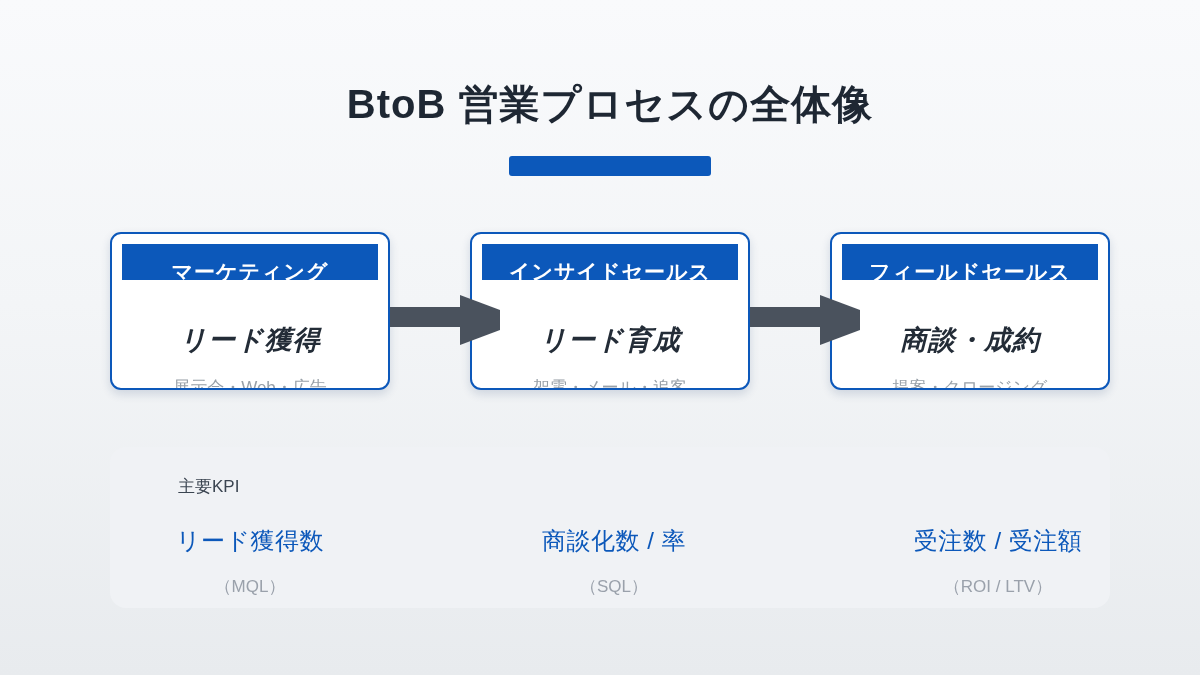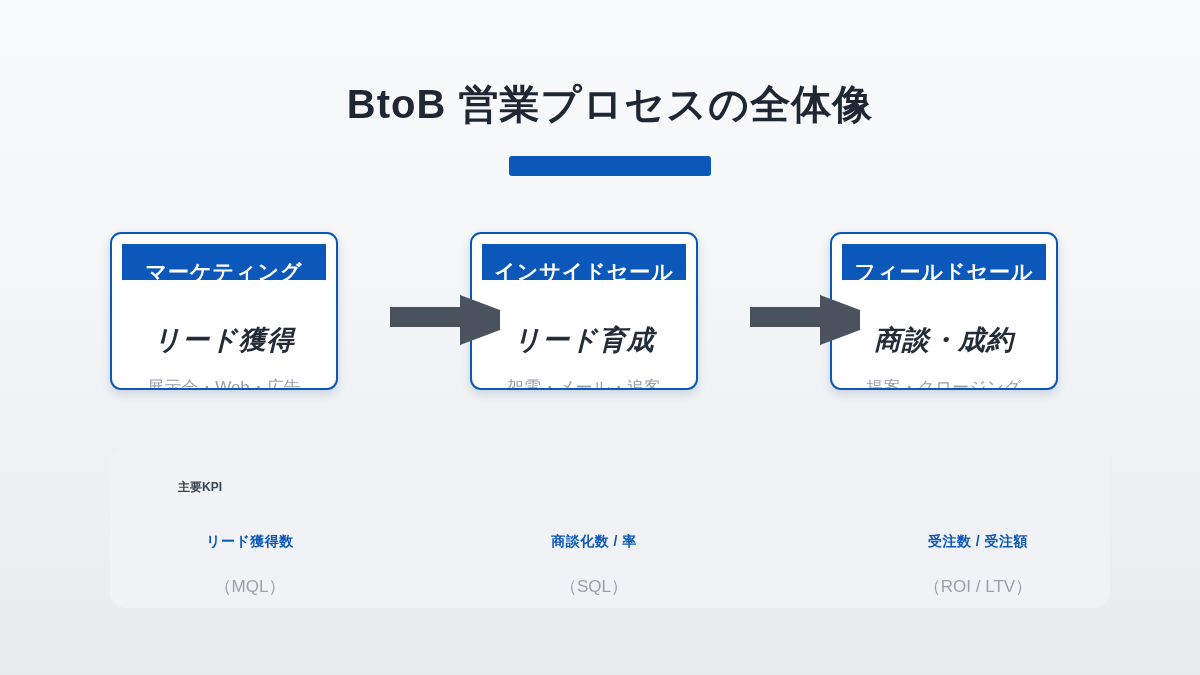--- a/index.html
+++ b/index.html
@@ -42,7 +42,7 @@
   .stage-card{
     position:absolute;
     top:222px;
-    width:228px;height:158px;
+    width:280px;height:158px;
     background:#ffffff;
     border:2px solid var(--accent);
     border-radius:11px;

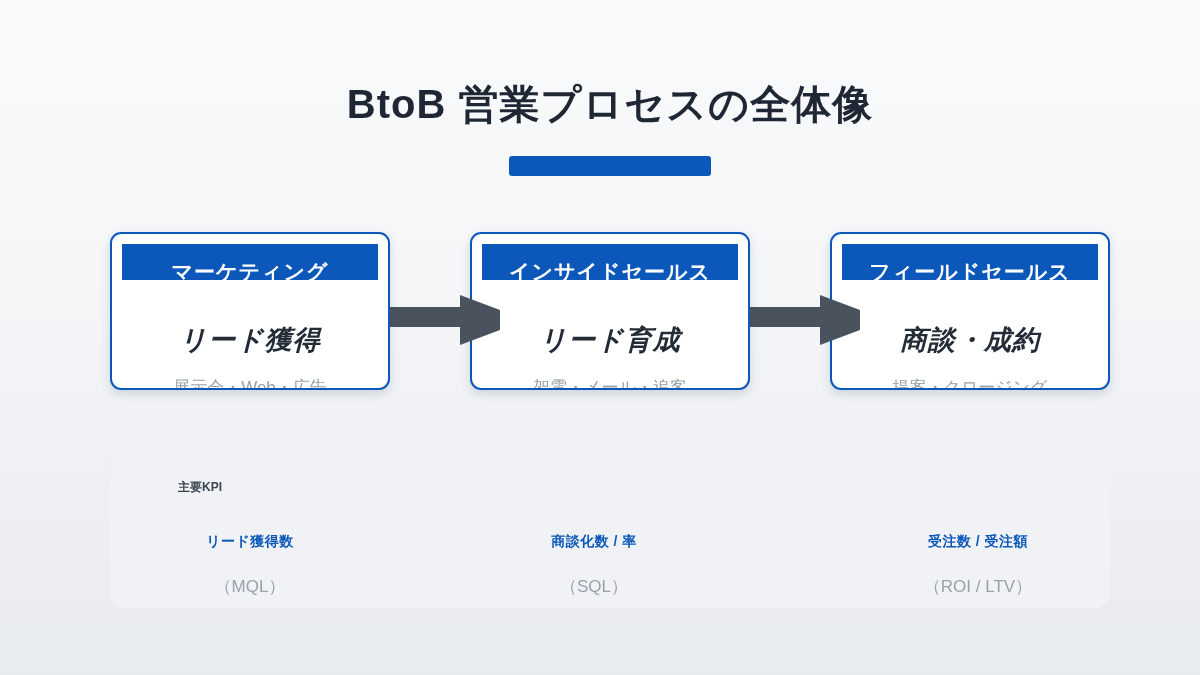--- a/index.html
+++ b/index.html
@@ -105,8 +105,8 @@
   }
   .kpi-heading{
     position:absolute;left:58px;top:18px;
-    font-size:12px;line-height:24px;
-    font-weight:bold;color:var(--kpi-head);
+    font-size:17px;line-height:24px;
+    font-weight:normal;color:var(--kpi-head);
   }
   .kpi-col{
     position:absolute;top:61px;

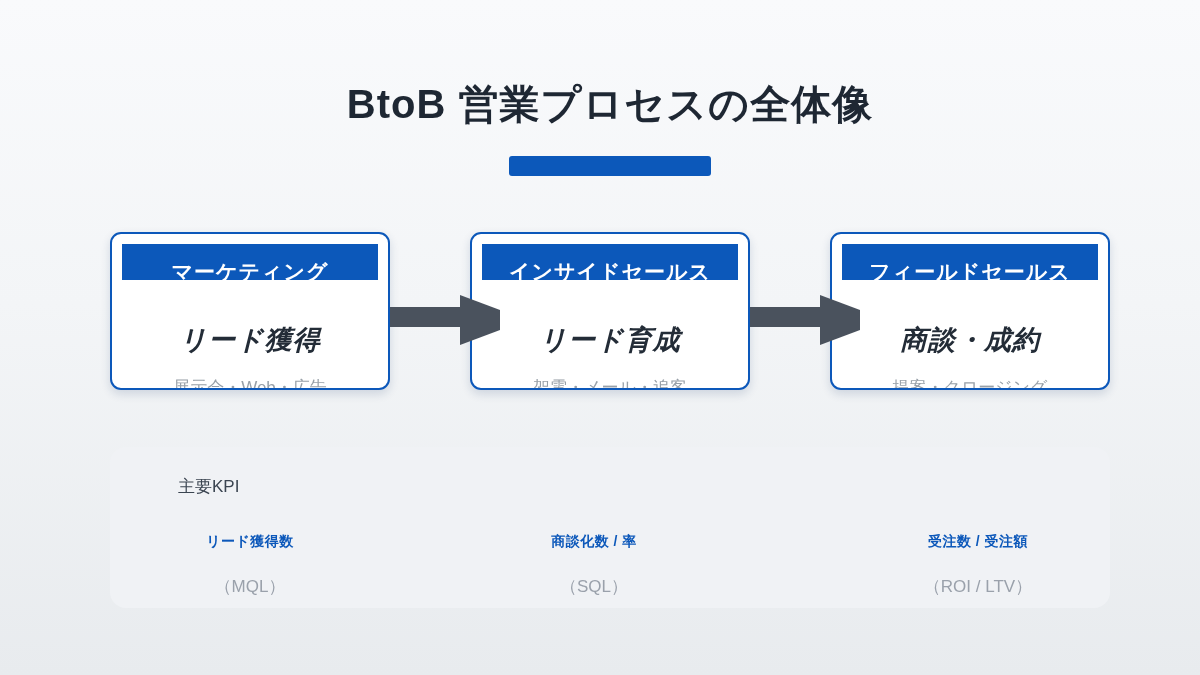--- a/index.html
+++ b/index.html
@@ -116,8 +116,8 @@
   .kpi-col.pos-1{left:344px;}
   .kpi-col.pos-2{left:728px;}
   .kpi-label{
-    font-size:14px;line-height:26px;
-    font-weight:bold;color:var(--accent);
+    font-size:24px;line-height:26px;
+    font-weight:normal;color:var(--accent);
     letter-spacing:0.5px;
   }
   .kpi-sub{

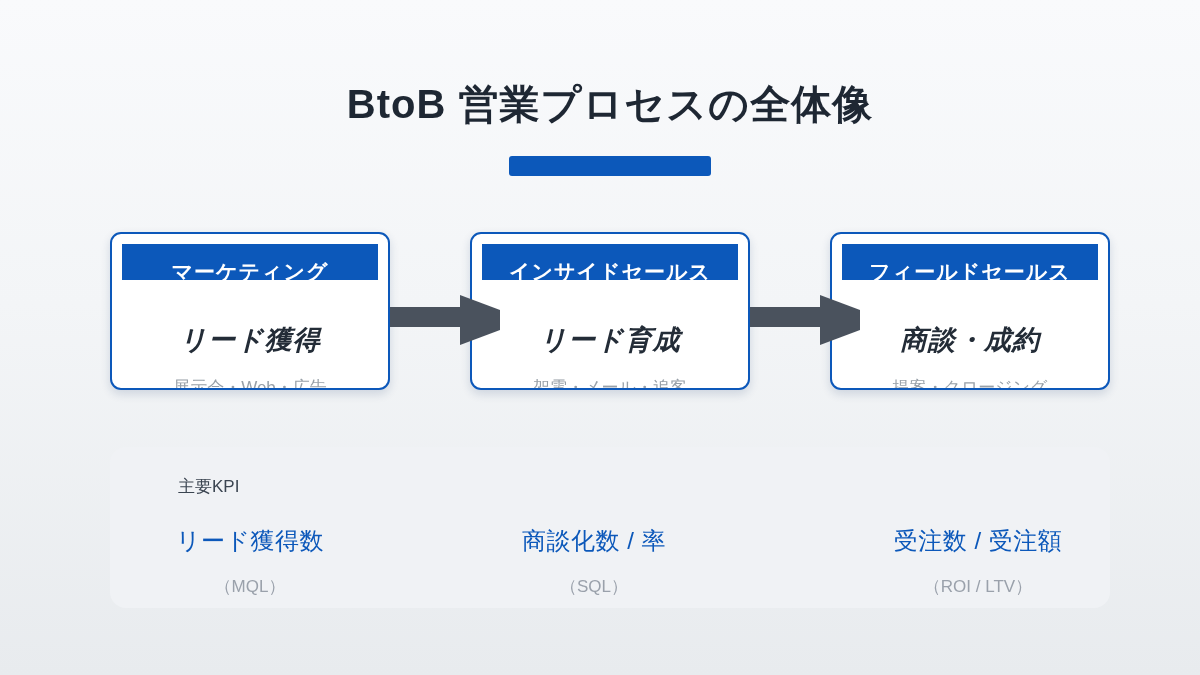--- a/index.html
+++ b/index.html
@@ -113,7 +113,7 @@
     width:280px;text-align:center;
   }
   .kpi-col.pos-0{left:0;}
-  .kpi-col.pos-1{left:344px;}
+  .kpi-col.pos-1{left:364px;}
   .kpi-col.pos-2{left:728px;}
   .kpi-label{
     font-size:24px;line-height:26px;

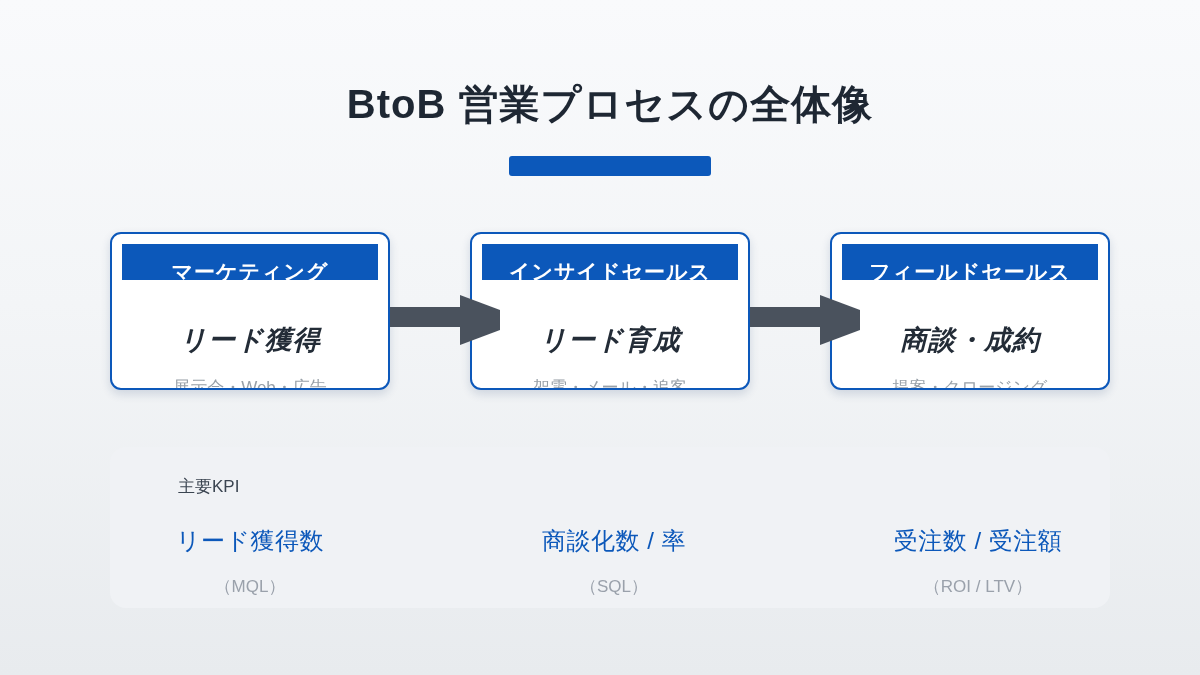--- a/index.html
+++ b/index.html
@@ -114,7 +114,7 @@
   }
   .kpi-col.pos-0{left:0;}
   .kpi-col.pos-1{left:364px;}
-  .kpi-col.pos-2{left:728px;}
+  .kpi-col.pos-2{left:748px;}
   .kpi-label{
     font-size:24px;line-height:26px;
     font-weight:normal;color:var(--accent);

